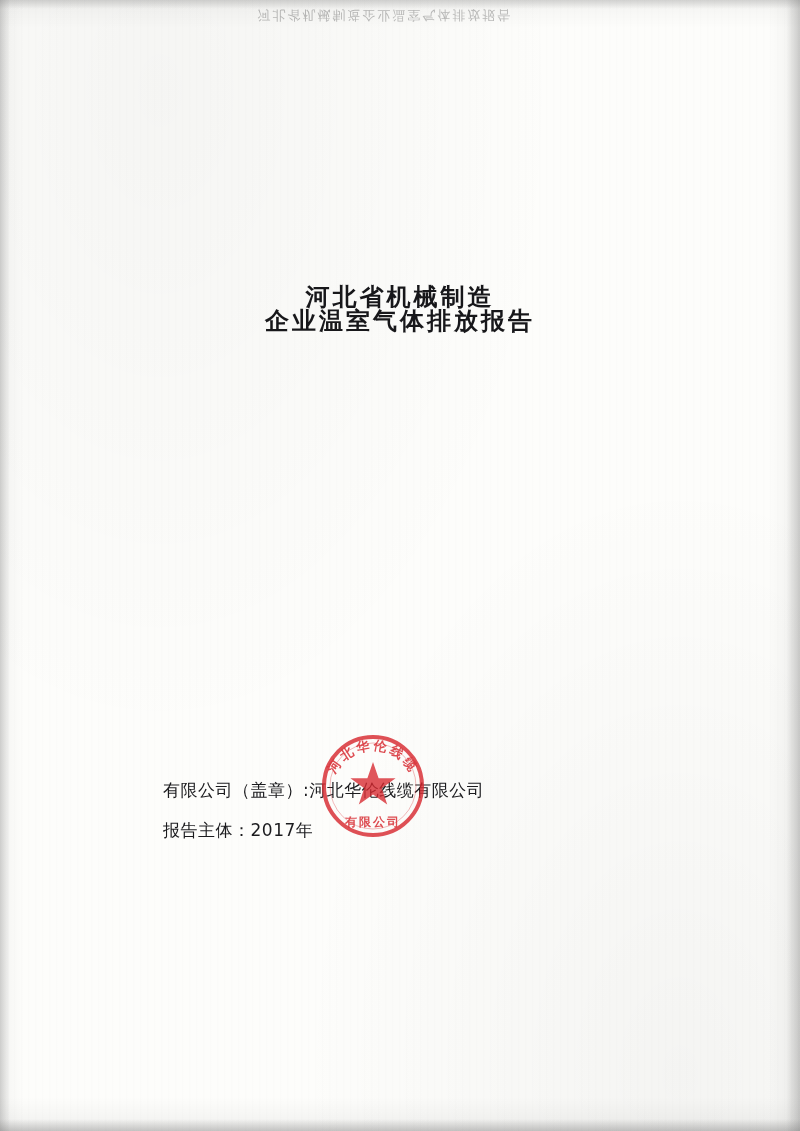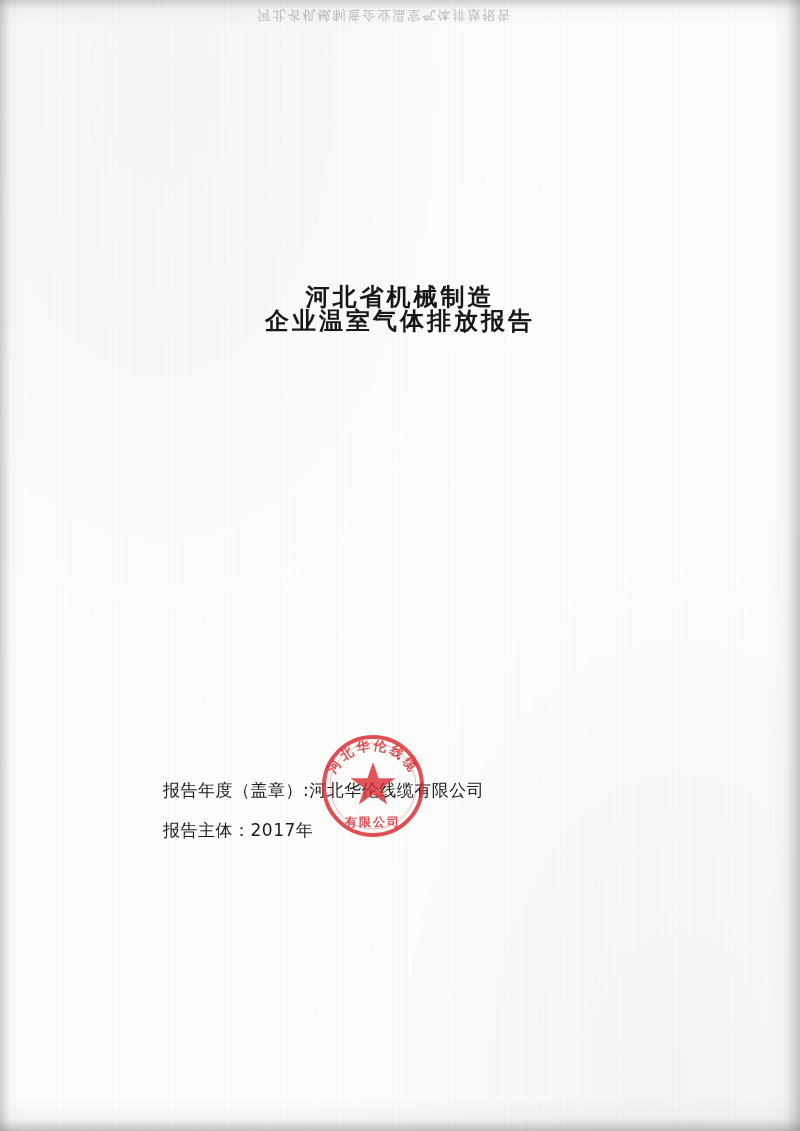--- a/index.html
+++ b/index.html
@@ -159,7 +159,7 @@
   <div class="meta-block">
 
     <div class="meta-row">
-      <span class="label">报告年度（盖章）:</span><span class="value">河北华伦线缆有限公司</span>
+      <span class="label">有限公司（盖章）:</span><span class="value">河北华伦线缆有限公司</span>
     </div>
 
     <div class="meta-row">

